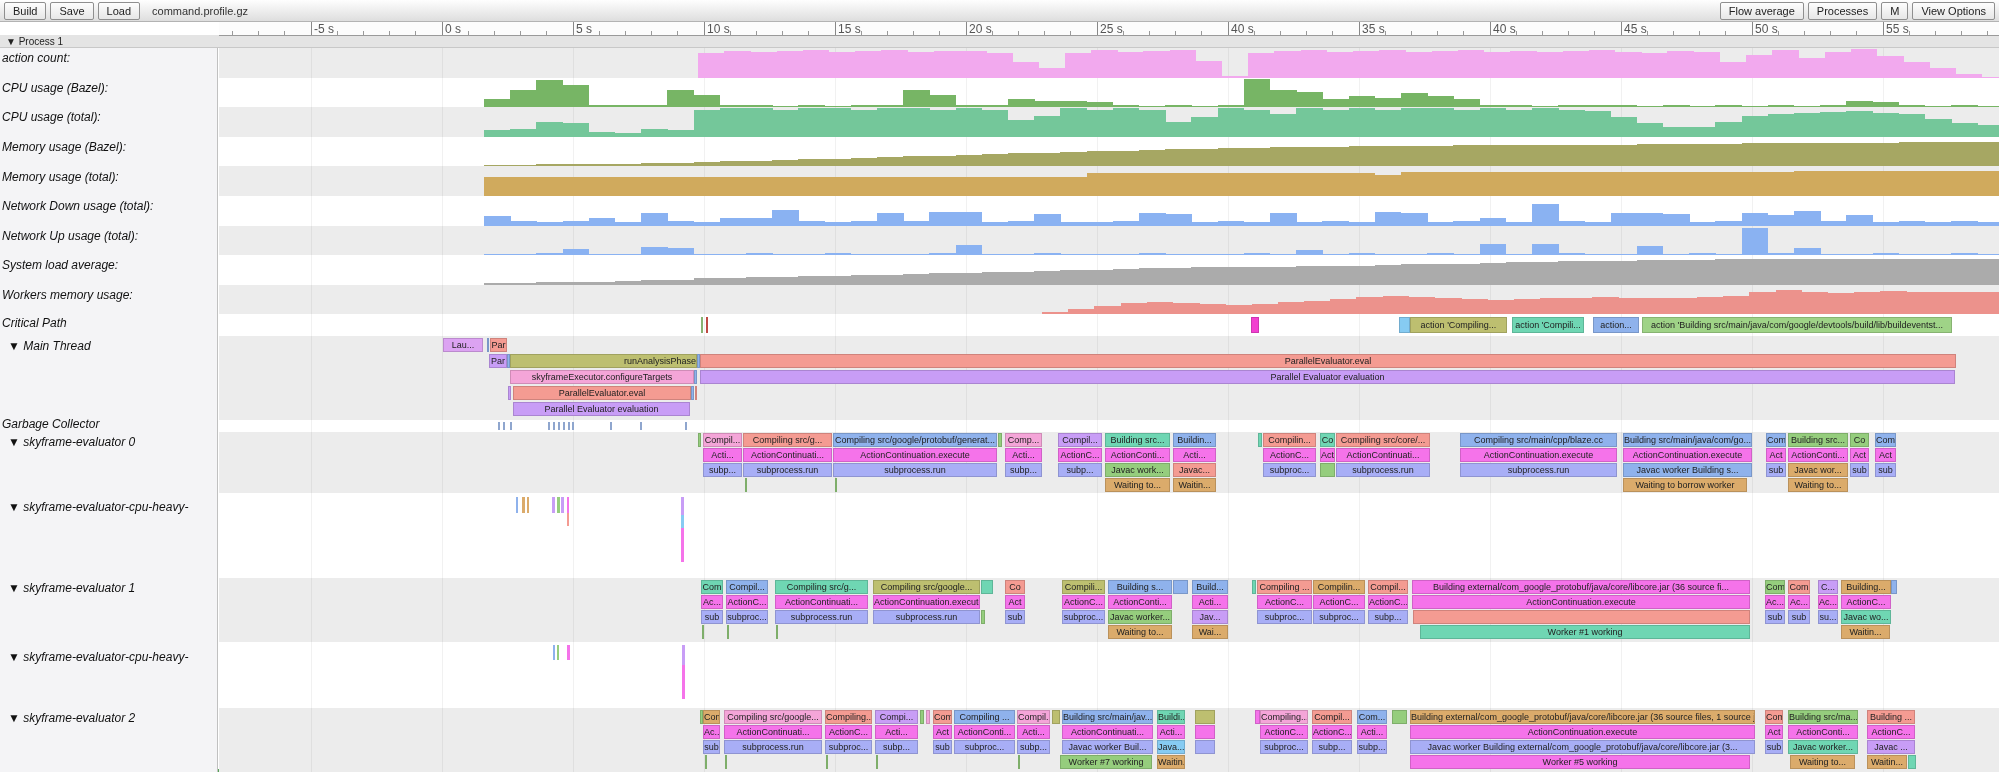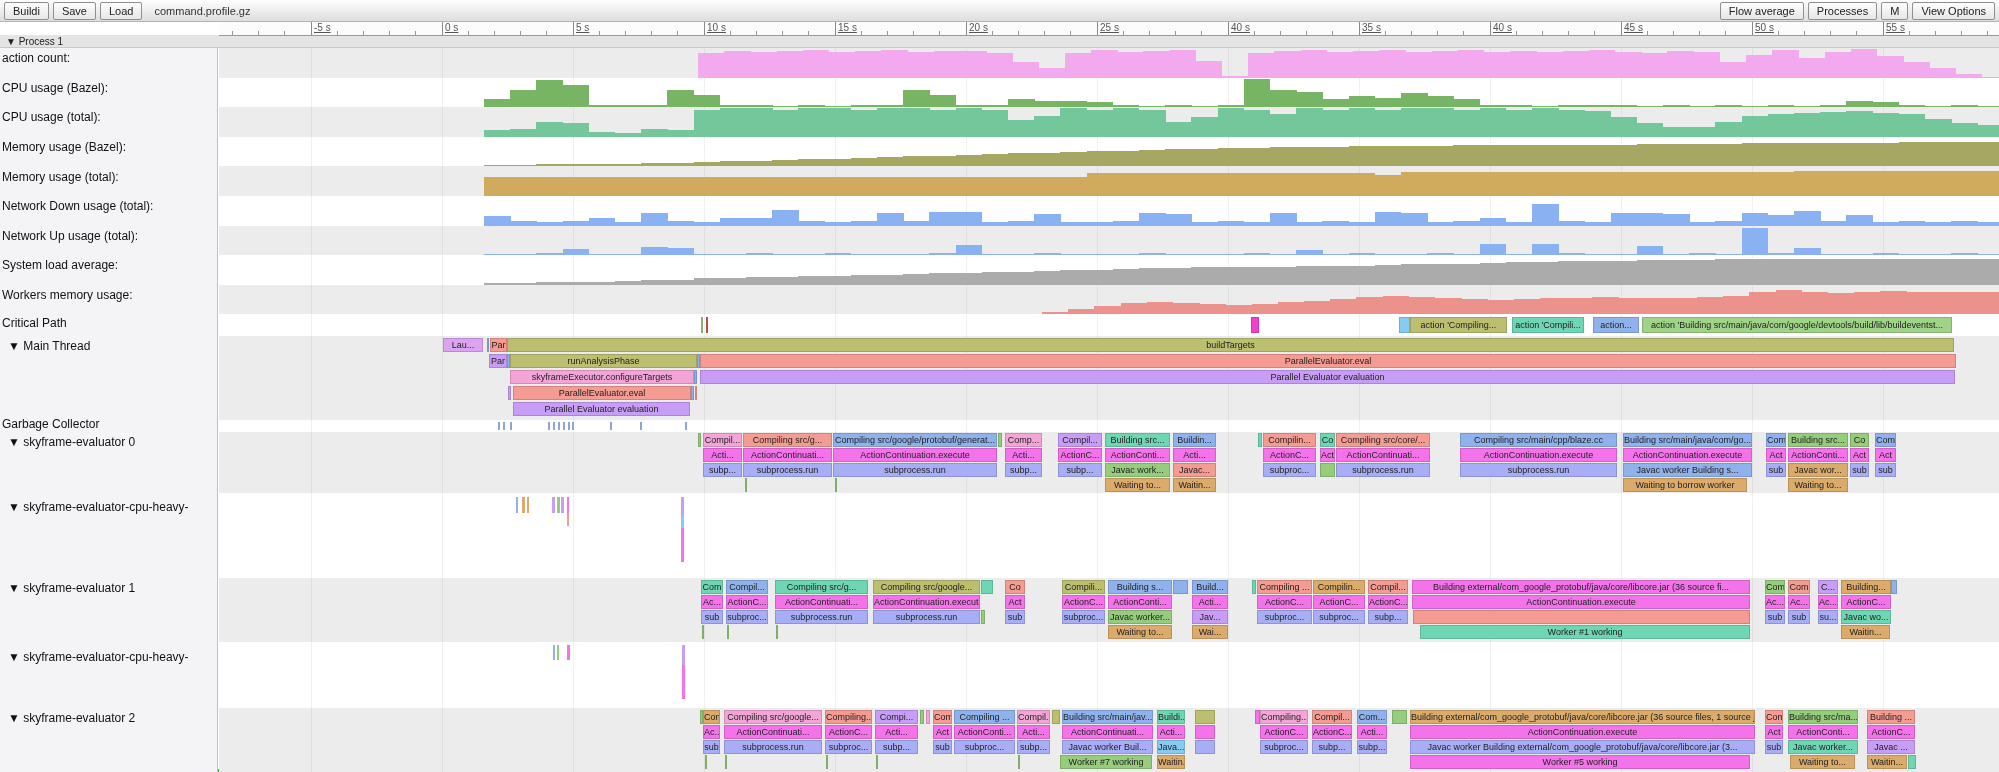--- a/index.html
+++ b/index.html
@@ -806,7 +806,7 @@
   </div>
 
 <div id="toolbar">
-  <button class="tbtn">Buildi</button>
+  <button class="tbtn">Build</button>
   <button class="tbtn">Save</button>
   <button class="tbtn">Load</button>
   <span id="filename">command.profile.gz</span>

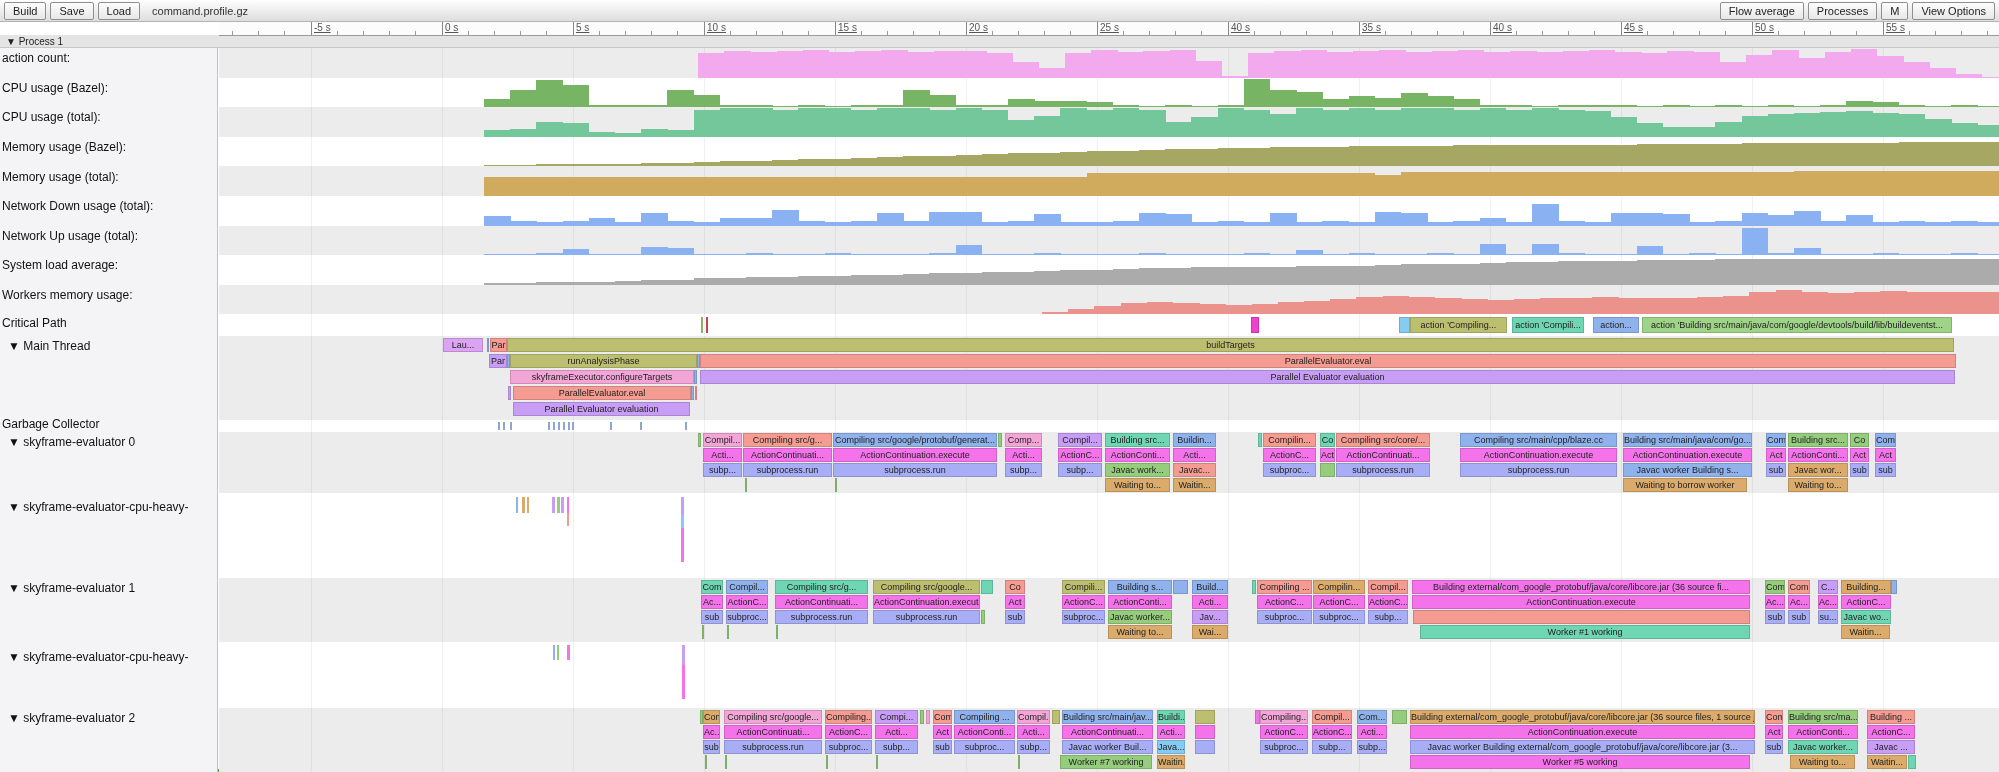--- a/index.html
+++ b/index.html
@@ -17,7 +17,7 @@
     border-bottom:1px solid #9a9a9a;z-index:25;overflow:hidden;}
   .tick-major{position:absolute;top:0;width:1px;height:13px;background:#888;}
   .tick-minor{position:absolute;bottom:0;width:1px;height:4px;background:#999;}
-  .tick-label{position:absolute;top:0;font-size:10px;color:#555;white-space:nowrap;text-decoration:underline;}
+  .tick-label{position:absolute;top:0;font-size:12px;color:#555;white-space:nowrap;}
   
   #process-header{position:absolute;left:0;top:35px;width:1999px;height:13px;background:#e4e4e4;
     border-bottom:1px solid #c8c8c8;font-size:10px;color:#222;line-height:13px;padding-left:6px;

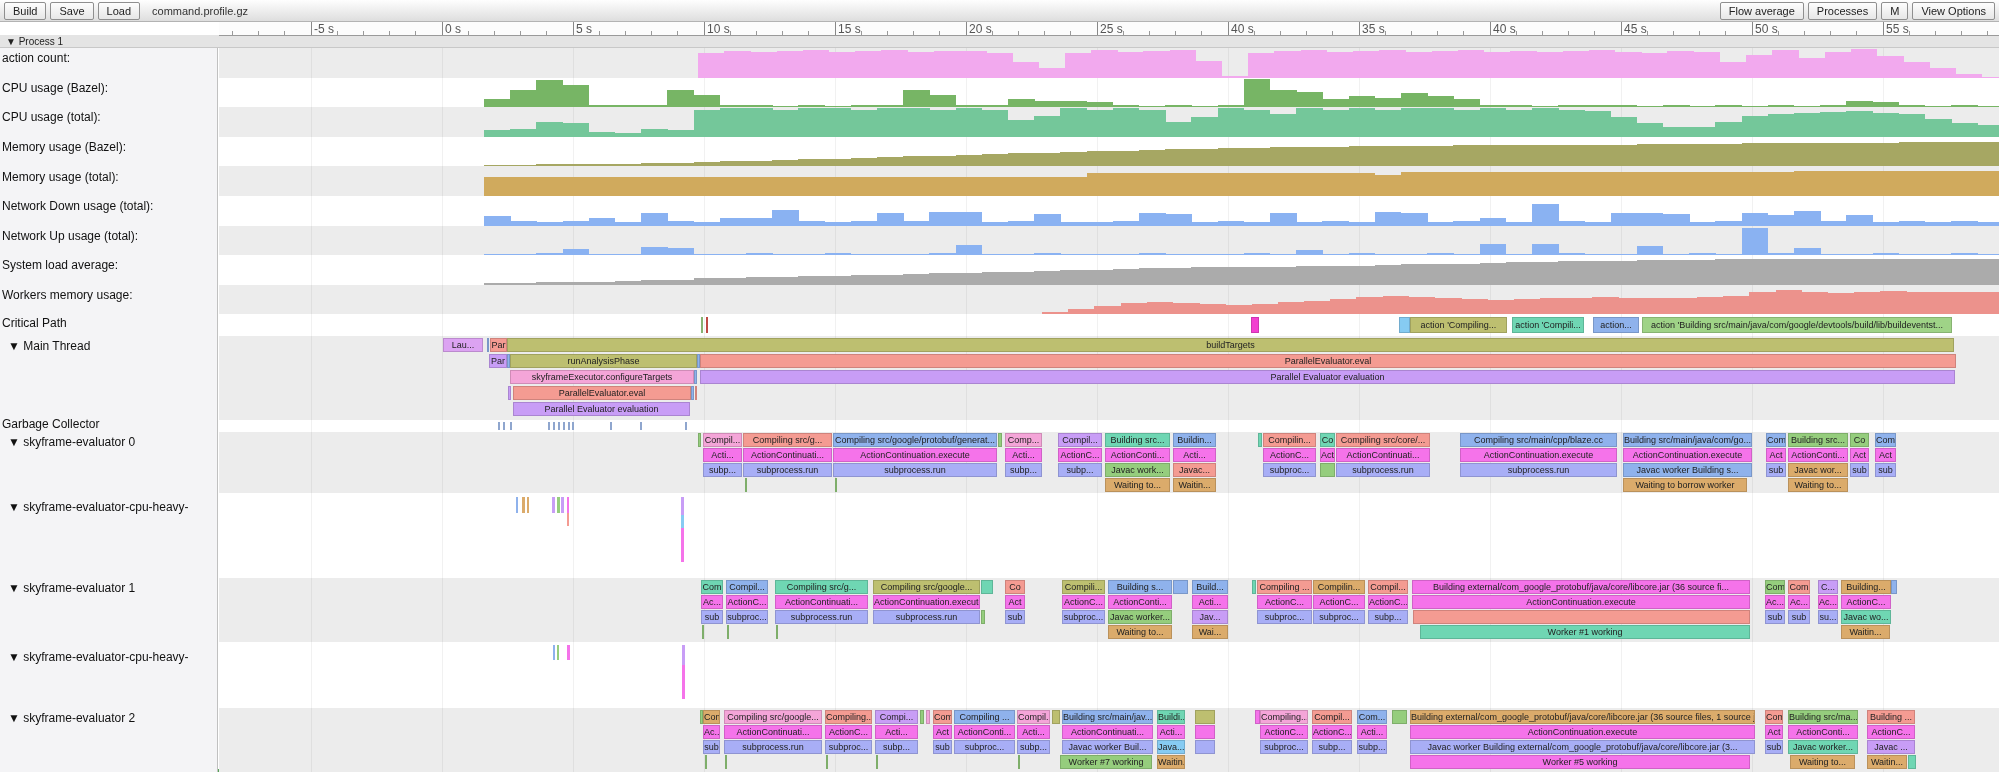--- a/index.html
+++ b/index.html
@@ -24,7 +24,7 @@
     box-sizing:border-box;z-index:24;}
   
   #sidebar{position:absolute;left:0;top:48px;width:218px;height:724px;background:#f4f4f6;
-    border-right:1px solid #c0c0c0;z-index:20;box-sizing:border-box;}
+    border-right:1px solid #c0c0c0;z-index:20;box-sizing:border-box;font-style:italic;}
   .row-label{position:absolute;font-size:12px;color:#111;white-space:nowrap;}
   
   #chart{position:absolute;left:0;top:0;width:1999px;height:772px;z-index:1;}

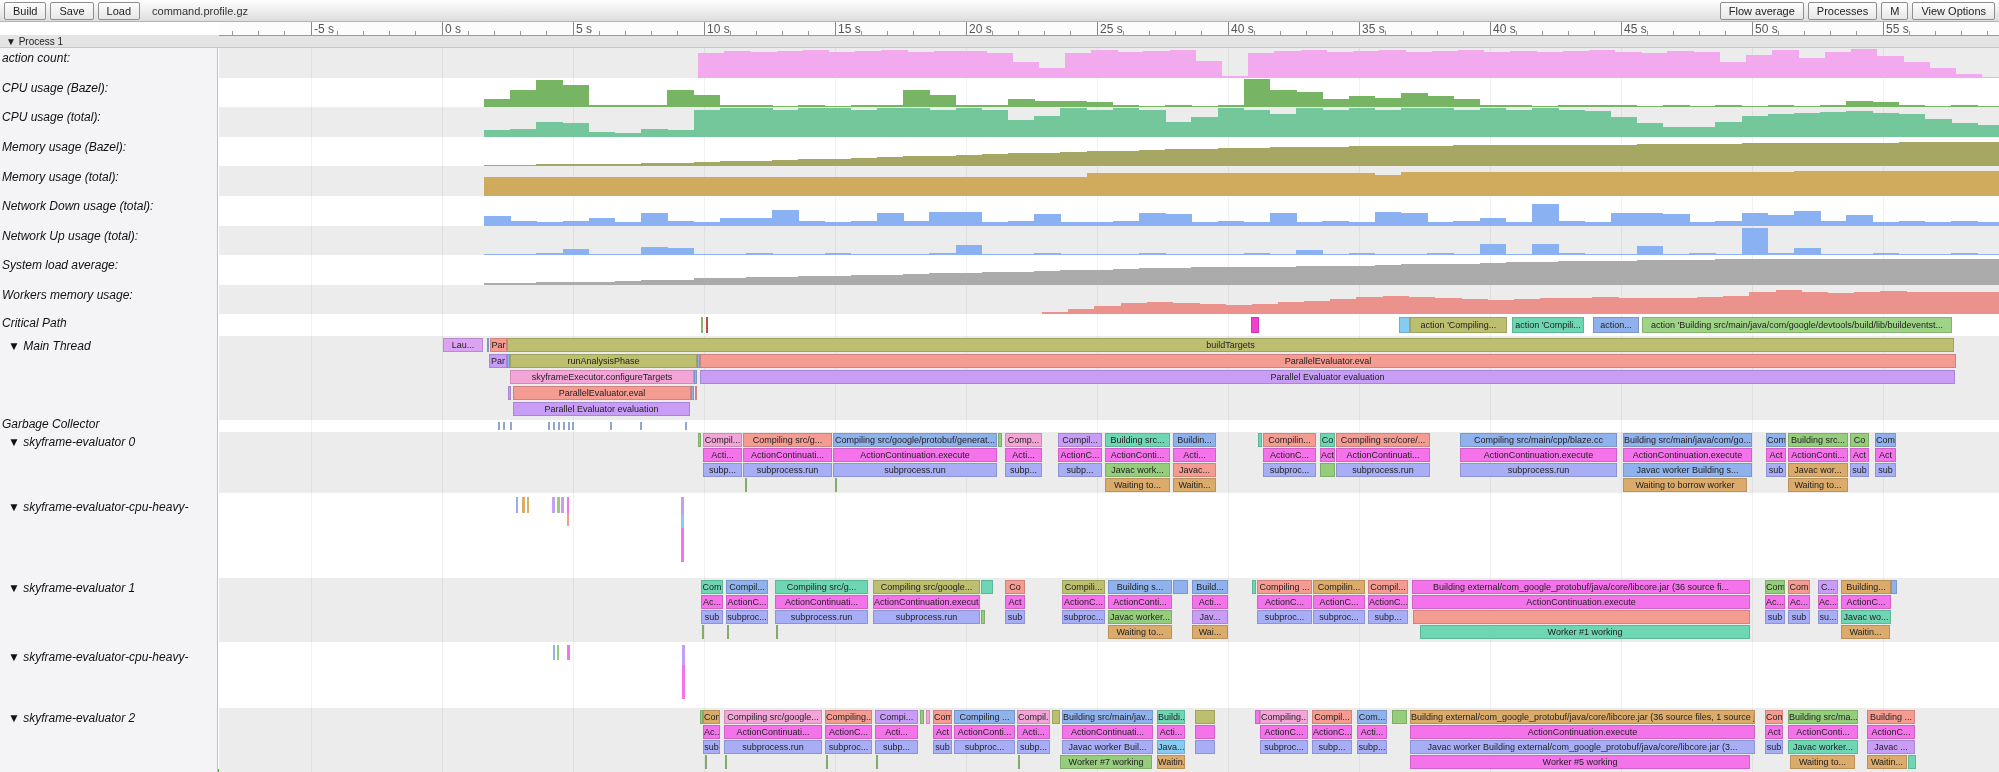--- a/index.html
+++ b/index.html
@@ -576,7 +576,6 @@
     <div class="slice" style="left: 443px; width: 40px; top: 338px; height: 14px; line-height: 12px; background: rgb(220, 163, 242);">Lau...</div>
     <div class="slice" style="left: 487px; width: 2px; top: 338px; height: 14px; line-height: 12px; background: rgb(143, 178, 236);"></div>
     <div class="slice" style="left: 490px; width: 17px; top: 338px; height: 14px; line-height: 12px; background: rgb(244, 155, 146);">Par</div>
-    <div class="slice" style="left: 507px; width: 1447px; top: 338px; height: 14px; line-height: 12px; background: rgb(189, 191, 112);">buildTargets</div>
     <div class="slice" style="left: 489px; width: 18px; top: 354px; height: 14px; line-height: 12px; background: rgb(200, 157, 246);">Par</div>
     <div class="slice" style="left: 507px; width: 3px; top: 354px; height: 14px; line-height: 12px; background: rgb(143, 178, 236);"></div>
     <div class="slice" style="left: 510px; width: 187px; top: 354px; height: 14px; line-height: 12px; background: rgb(189, 191, 112);">runAnalysisPhase</div>

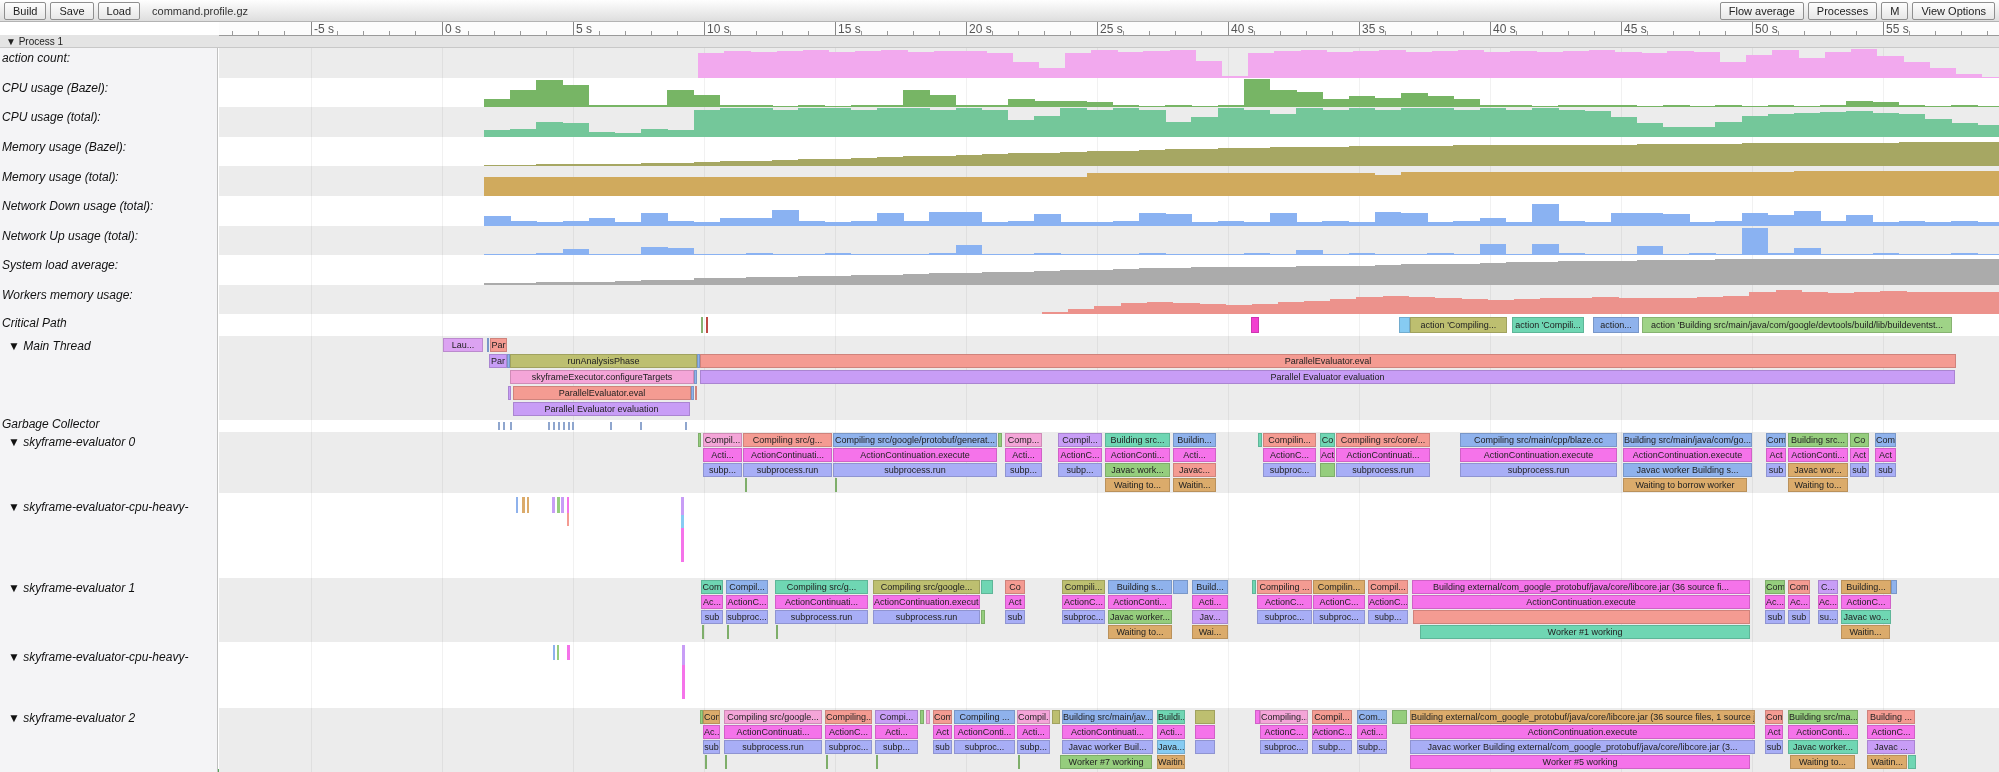--- a/index.html
+++ b/index.html
@@ -578,7 +578,7 @@
     <div class="slice" style="left: 490px; width: 17px; top: 338px; height: 14px; line-height: 12px; background: rgb(244, 155, 146);">Par</div>
     <div class="slice" style="left: 489px; width: 18px; top: 354px; height: 14px; line-height: 12px; background: rgb(200, 157, 246);">Par</div>
     <div class="slice" style="left: 507px; width: 3px; top: 354px; height: 14px; line-height: 12px; background: rgb(143, 178, 236);"></div>
-    <div class="slice" style="left: 510px; width: 187px; top: 354px; height: 14px; line-height: 12px; background: rgb(189, 191, 112);">runAnalysisPhase</div>
+    <div class="slice" style="left: 510px; width: 187px; top: 354px; height: 14px; line-height: 12px; background: rgb(189, 191, 112); text-align: right;">runAnalysisPhase</div>
     <div class="slice" style="left: 697px; width: 3px; top: 354px; height: 14px; line-height: 12px; background: rgb(143, 178, 236);"></div>
     <div class="slice" style="left: 700px; width: 1256px; top: 354px; height: 14px; line-height: 12px; background: rgb(244, 155, 146);">ParallelEvaluator.eval</div>
     <div class="slice" style="left: 510px; width: 184px; top: 370px; height: 14px; line-height: 12px; background: rgb(244, 165, 216);">skyframeExecutor.configureTargets</div>

